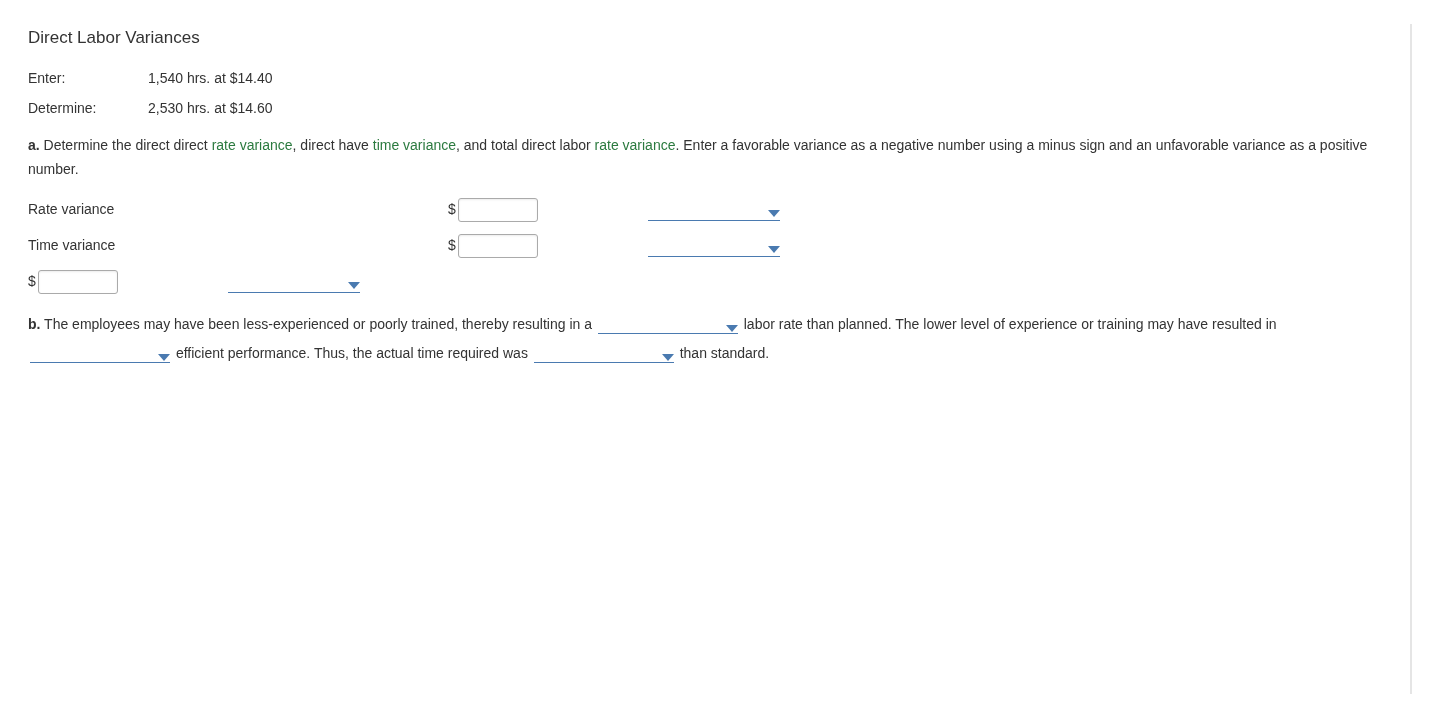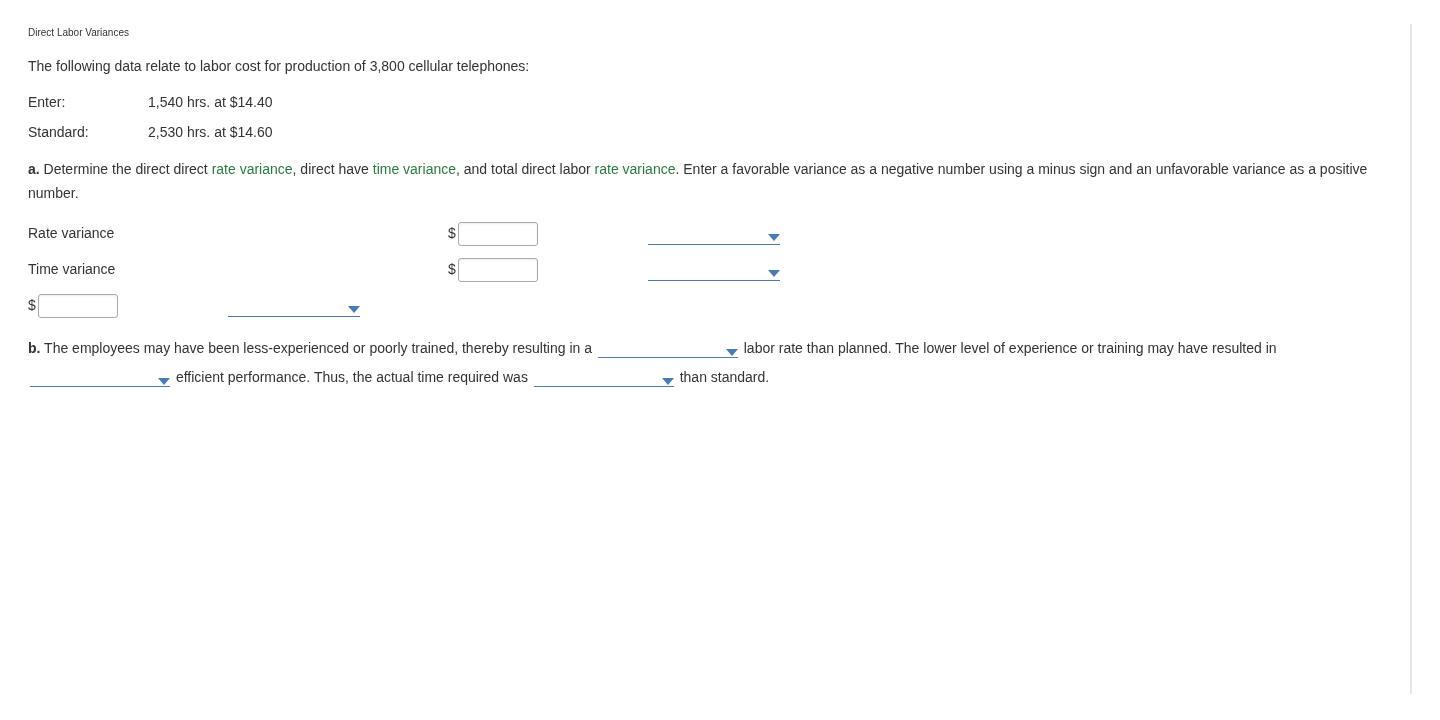--- a/index.html
+++ b/index.html
@@ -17,7 +17,7 @@
       min-height: 670px;
     }
     .title {
-      font-size: 10px;
+      font-size: 17px;
       color: #333;
       margin-bottom: 14px;
     }

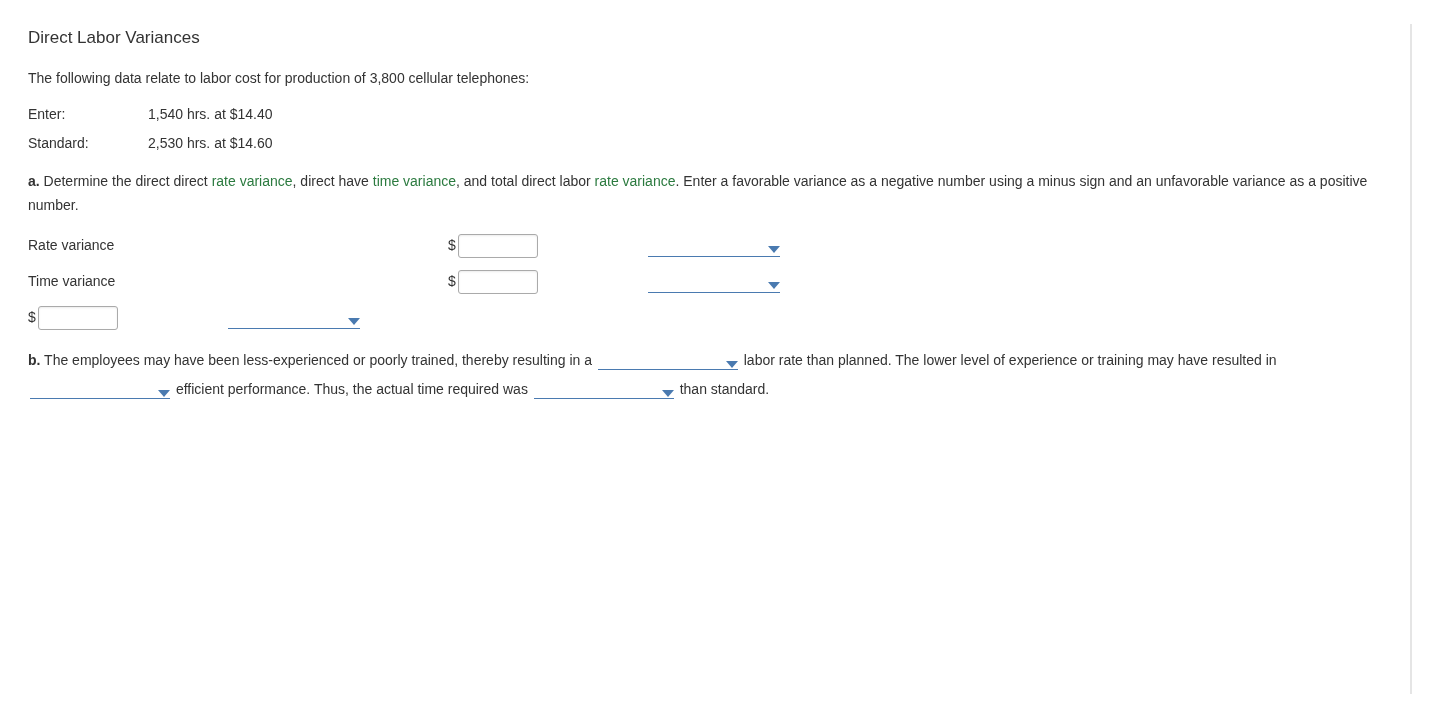--- a/index.html
+++ b/index.html
@@ -105,7 +105,6 @@
 
   <div class="title">Direct Labor Variances</div>
 
-  <div class="intro">The following data relate to labor cost for production of 3,800 cellular telephones:</div>
 
   <div class="data-table">
     <div class="data-row">

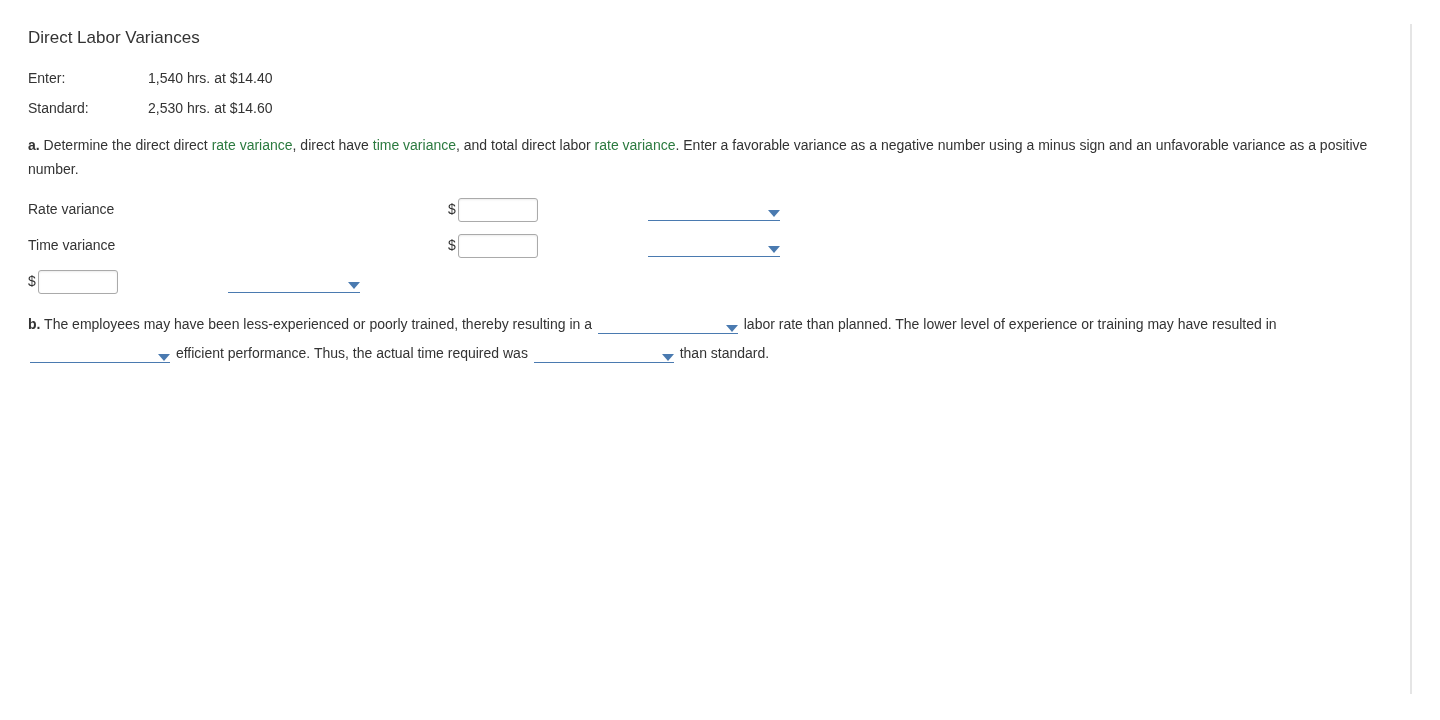--- a/index.html
+++ b/index.html
@@ -112,7 +112,7 @@
       <span>1,540 hrs. at $14.40</span>
     </div>
     <div class="data-row">
-      <span class="data-label">Standard:</span>
+      <span class="data-label">Determine:</span>
       <span>2,530 hrs. at $14.60</span>
     </div>
   </div>

